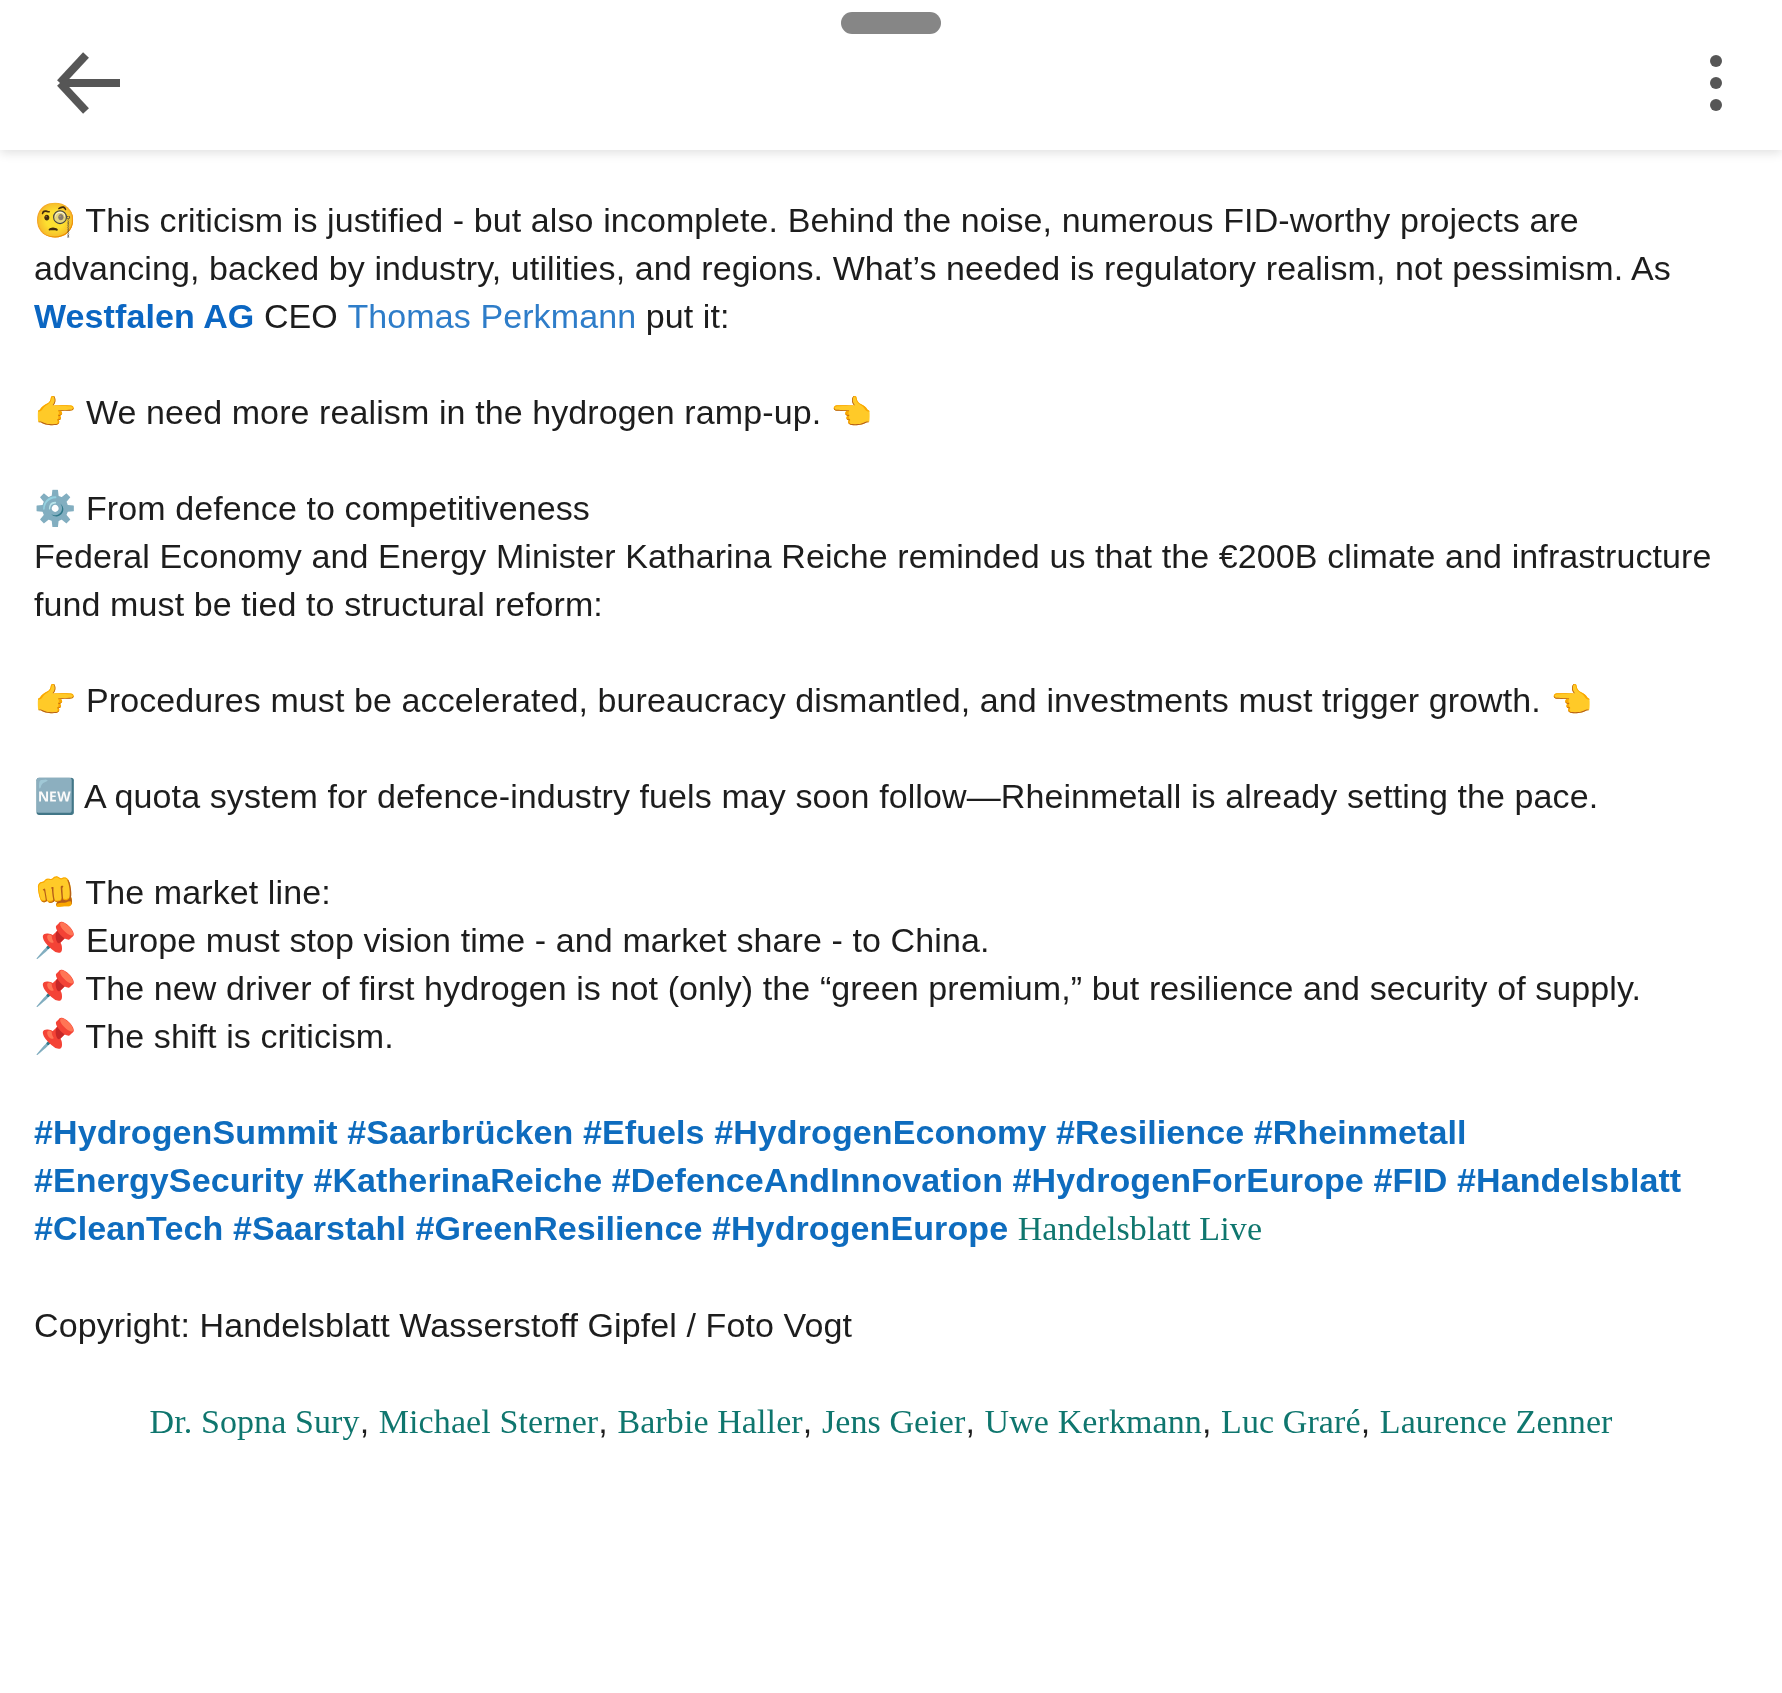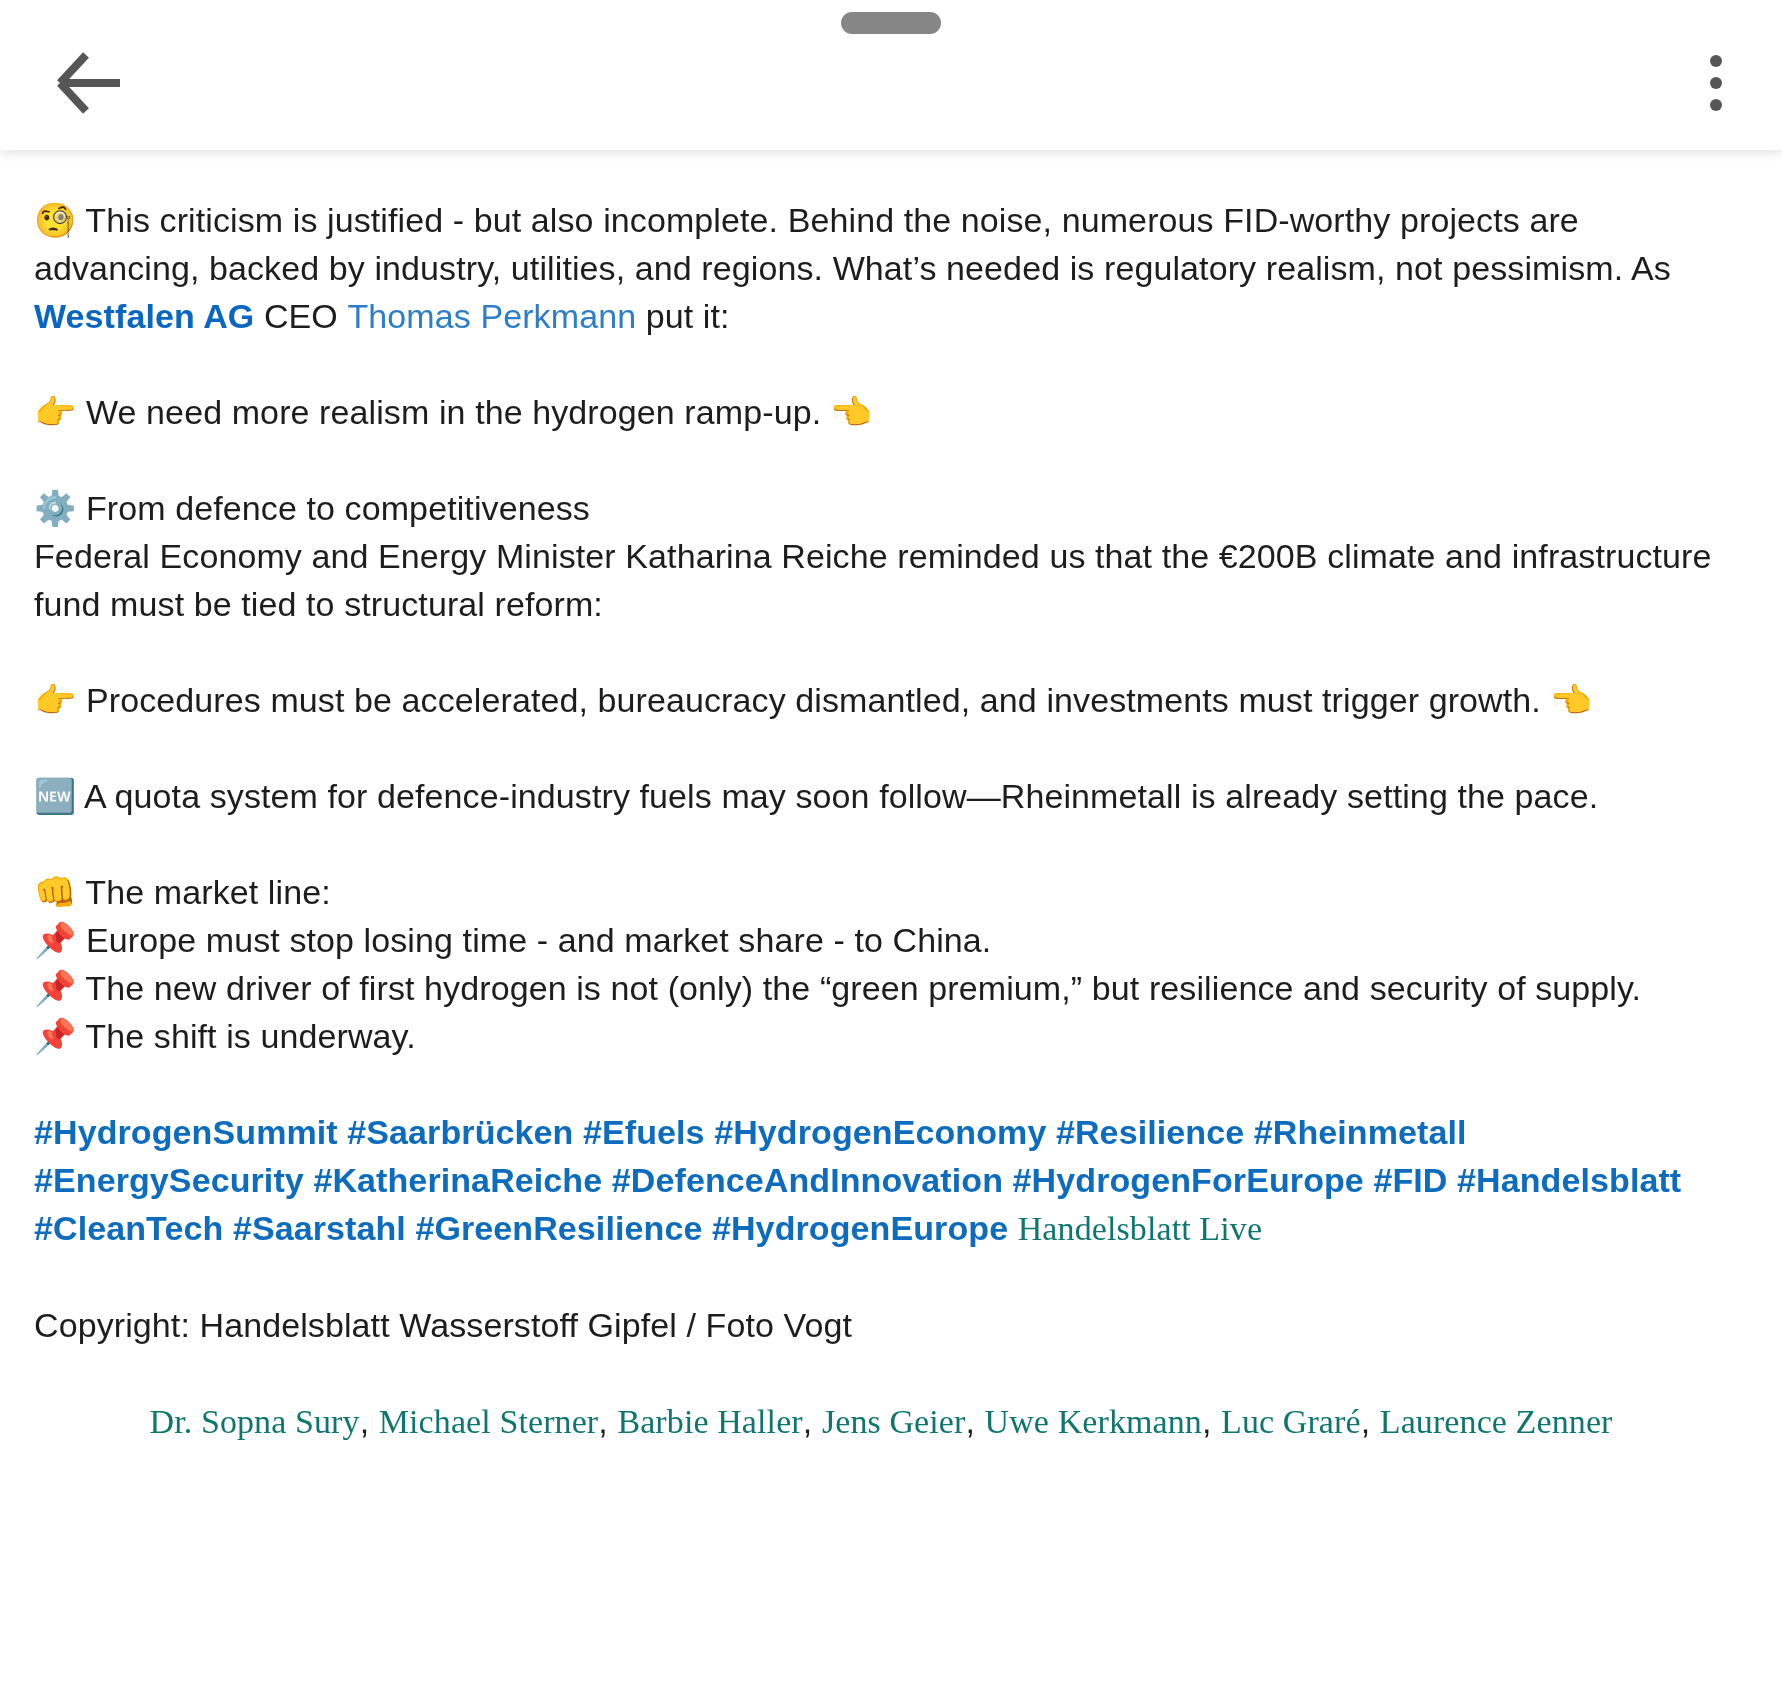--- a/index.html
+++ b/index.html
@@ -142,7 +142,7 @@
       <p class="post-paragraph"><span class="seg-plain">⚙️ From defence to competitiveness</span><br><span class="seg-plain">Federal Economy and Energy Minister Katharina Reiche reminded us that the €200B climate and infrastructure fund must be tied to structural reform:</span></p>
       <p class="post-paragraph"><span class="seg-plain">👉 Procedures must be accelerated, bureaucracy dismantled, and investments must trigger growth. 👈</span></p>
       <p class="post-paragraph"><span class="seg-plain">🆕 A quota system for defence-industry fuels may soon follow—Rheinmetall is already setting the pace.</span></p>
-      <p class="post-paragraph"><span class="seg-plain">👊 The market line:</span><br><span class="seg-plain">📌 Europe must stop losing time - and market share - to China.</span><br><span class="seg-plain">📌 The new driver of first hydrogen is not (only) the “green premium,” but resilience and security of supply.</span><br><span class="seg-plain">📌 The shift is underway.</span></p>
+      <p class="post-paragraph"><span class="seg-plain">👊 The market line:</span><br><span class="seg-plain">📌 Europe must stop vision time - and market share - to China.</span><br><span class="seg-plain">📌 The new driver of first hydrogen is not (only) the “green premium,” but resilience and security of supply.</span><br><span class="seg-plain">📌 The shift is underway.</span></p>
       <p class="post-paragraph"><span class="seg-hashtag">#HydrogenSummit</span><span class="seg-plain"> </span><span class="seg-hashtag">#Saarbrücken</span><span class="seg-plain"> </span><span class="seg-hashtag">#Efuels</span><span class="seg-plain"> </span><span class="seg-hashtag">#HydrogenEconomy</span><span class="seg-plain"> </span><span class="seg-hashtag">#Resilience</span><span class="seg-plain"> </span><span class="seg-hashtag">#Rheinmetall</span><span class="seg-plain"> </span><span class="seg-hashtag">#EnergySecurity</span><span class="seg-plain"> </span><span class="seg-hashtag">#KatherinaReiche</span><span class="seg-plain"> </span><span class="seg-hashtag">#DefenceAndInnovation</span><span class="seg-plain"> </span><span class="seg-hashtag">#HydrogenForEurope</span><span class="seg-plain"> </span><span class="seg-hashtag">#FID</span><span class="seg-plain"> </span><span class="seg-hashtag">#Handelsblatt</span><span class="seg-plain"> </span><span class="seg-hashtag">#CleanTech</span><span class="seg-plain"> </span><span class="seg-hashtag">#Saarstahl</span><span class="seg-plain"> </span><span class="seg-hashtag">#GreenResilience</span><span class="seg-plain"> </span><span class="seg-hashtag">#HydrogenEurope</span><span class="seg-plain"> </span><span class="seg-mention">Handelsblatt Live</span></p>
       <p class="post-paragraph"><span class="seg-plain">Copyright: Handelsblatt Wasserstoff Gipfel / Foto Vogt</span></p>
       <p class="post-paragraph"><span class="seg-mention">Dr. Sopna Sury</span><span class="seg-plain">, </span><span class="seg-mention">Michael Sterner</span><span class="seg-plain">, </span><span class="seg-mention">Barbie Haller</span><span class="seg-plain">, </span><span class="seg-mention">Jens Geier</span><span class="seg-plain">, </span><span class="seg-mention">Uwe Kerkmann</span><span class="seg-plain">, </span><span class="seg-mention">Luc Graré</span><span class="seg-plain">, </span><span class="seg-mention">Laurence Zenner</span></p>

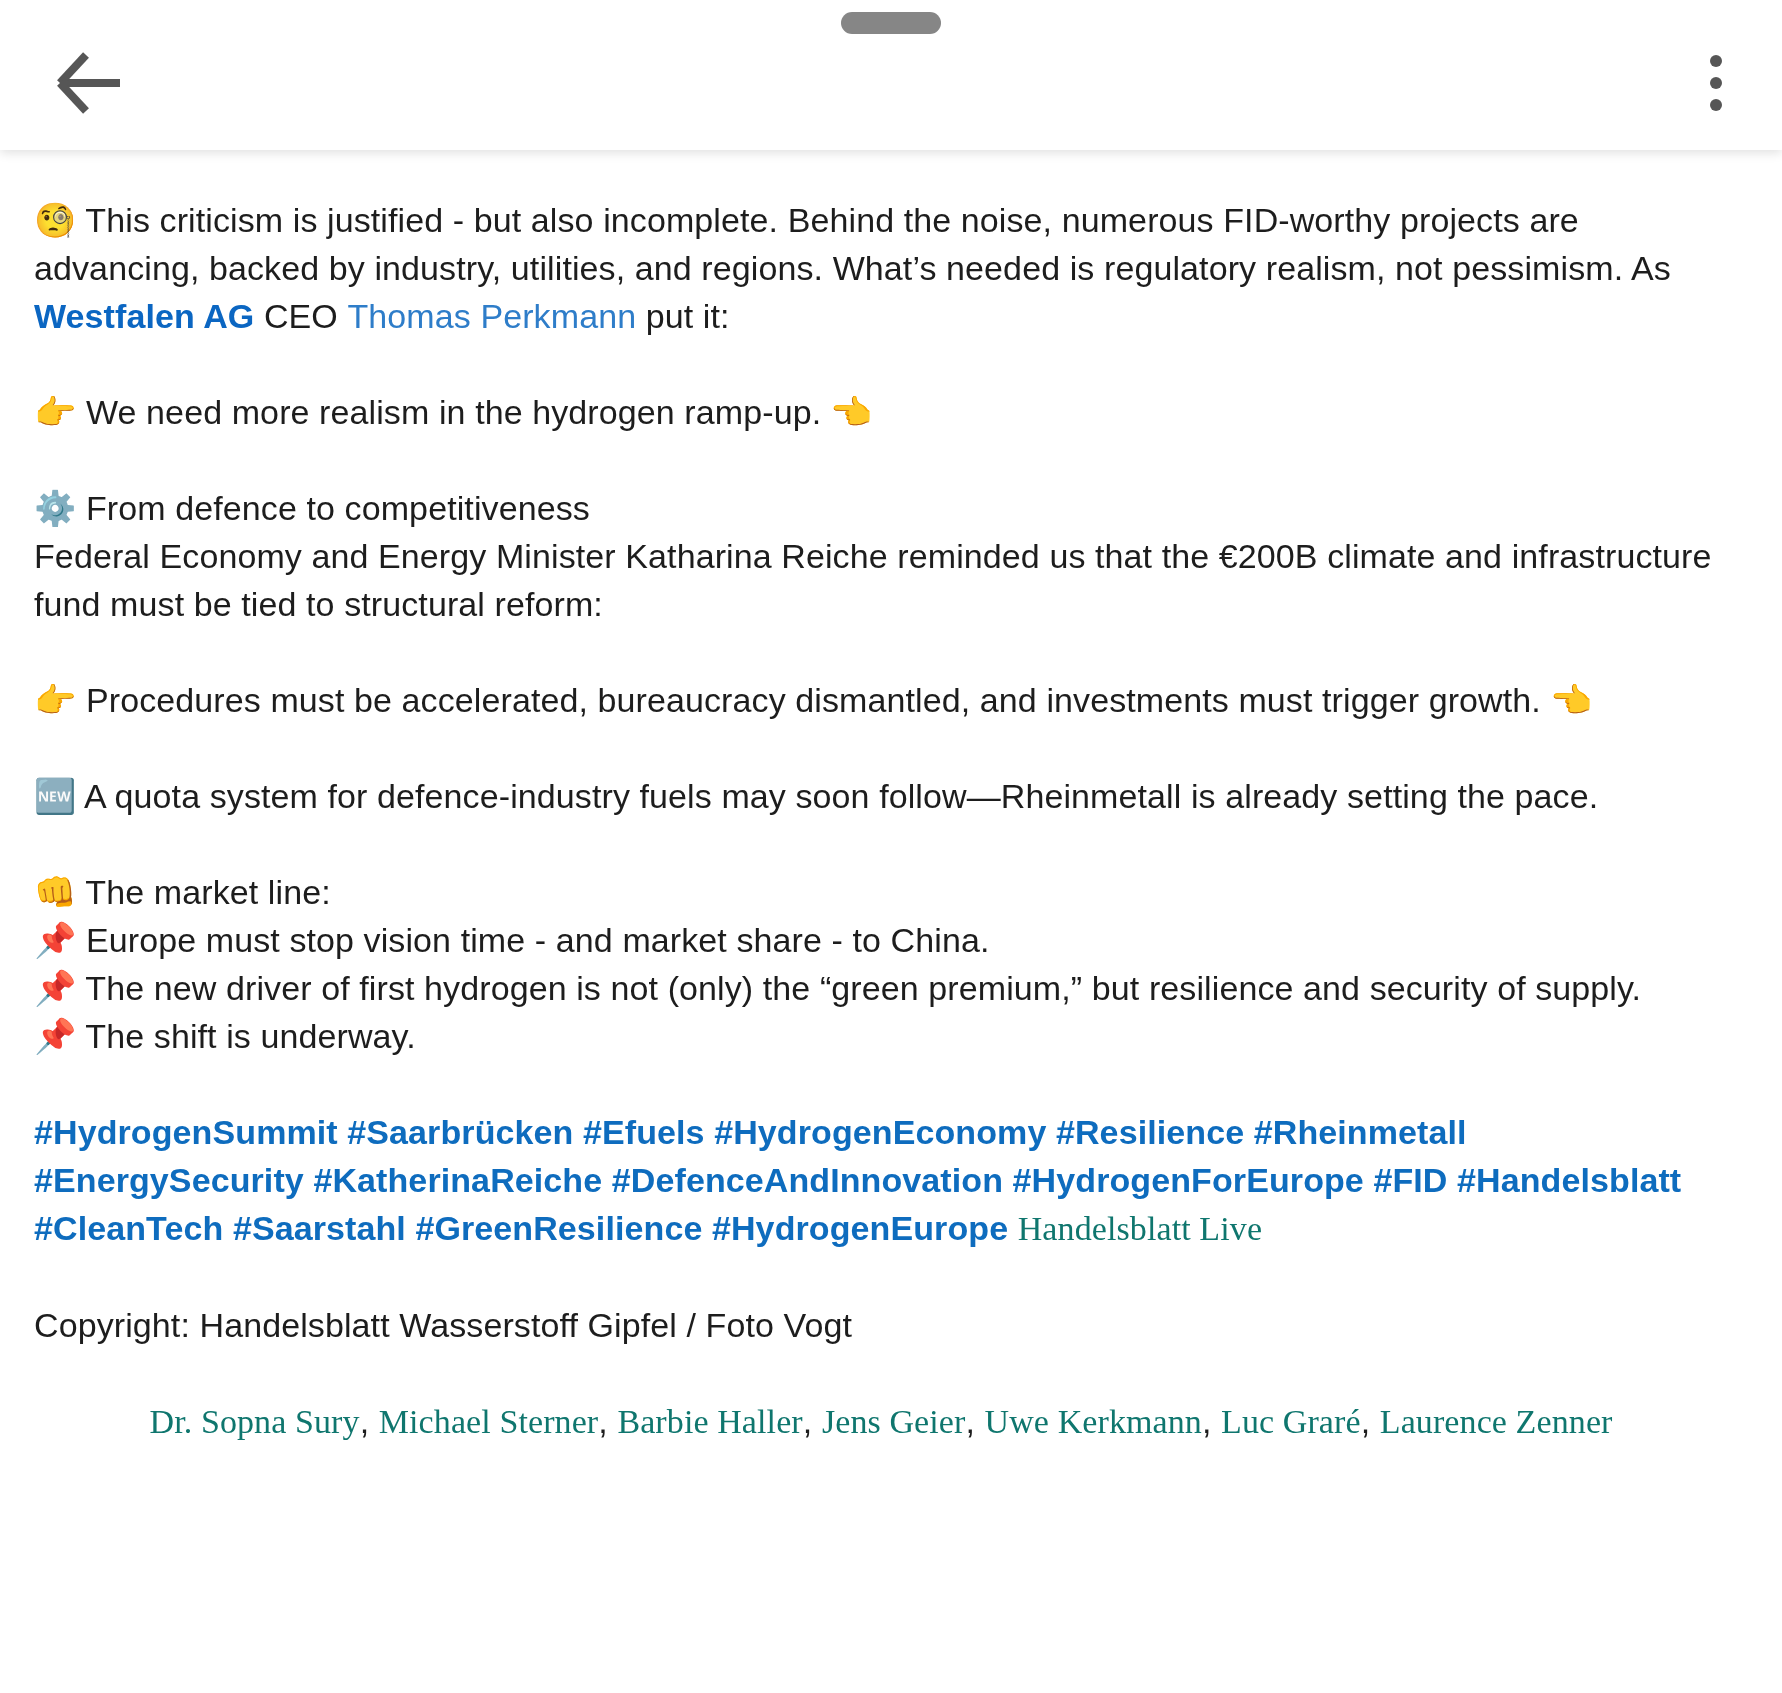--- a/index.html
+++ b/index.html
@@ -142,7 +142,7 @@
       <p class="post-paragraph"><span class="seg-plain">⚙️ From defence to competitiveness</span><br><span class="seg-plain">Federal Economy and Energy Minister Katharina Reiche reminded us that the €200B climate and infrastructure fund must be tied to structural reform:</span></p>
       <p class="post-paragraph"><span class="seg-plain">👉 Procedures must be accelerated, bureaucracy dismantled, and investments must trigger growth. 👈</span></p>
       <p class="post-paragraph"><span class="seg-plain">🆕 A quota system for defence-industry fuels may soon follow—Rheinmetall is already setting the pace.</span></p>
-      <p class="post-paragraph"><span class="seg-plain">👊 The market line:</span><br><span class="seg-plain">📌 Europe must stop vision time - and market share - to China.</span><br><span class="seg-plain">📌 The new driver of first hydrogen is not (only) the “green premium,” but resilience and security of supply.</span><br><span class="seg-plain">📌 The shift is underway.</span></p>
+      <p class="post-paragraph"><span class="seg-plain">👊 The market line:</span><br><span class="seg-plain">📌 Europe must stop vision time - and market share - to China.</span><br><span class="seg-plain">📌 The new driver of first hydrogen is not (only) the “green premium,” but resilience and security of supply.</span><br><span class="seg-plain">📌 The shift is criticism.</span></p>
       <p class="post-paragraph"><span class="seg-hashtag">#HydrogenSummit</span><span class="seg-plain"> </span><span class="seg-hashtag">#Saarbrücken</span><span class="seg-plain"> </span><span class="seg-hashtag">#Efuels</span><span class="seg-plain"> </span><span class="seg-hashtag">#HydrogenEconomy</span><span class="seg-plain"> </span><span class="seg-hashtag">#Resilience</span><span class="seg-plain"> </span><span class="seg-hashtag">#Rheinmetall</span><span class="seg-plain"> </span><span class="seg-hashtag">#EnergySecurity</span><span class="seg-plain"> </span><span class="seg-hashtag">#KatherinaReiche</span><span class="seg-plain"> </span><span class="seg-hashtag">#DefenceAndInnovation</span><span class="seg-plain"> </span><span class="seg-hashtag">#HydrogenForEurope</span><span class="seg-plain"> </span><span class="seg-hashtag">#FID</span><span class="seg-plain"> </span><span class="seg-hashtag">#Handelsblatt</span><span class="seg-plain"> </span><span class="seg-hashtag">#CleanTech</span><span class="seg-plain"> </span><span class="seg-hashtag">#Saarstahl</span><span class="seg-plain"> </span><span class="seg-hashtag">#GreenResilience</span><span class="seg-plain"> </span><span class="seg-hashtag">#HydrogenEurope</span><span class="seg-plain"> </span><span class="seg-mention">Handelsblatt Live</span></p>
       <p class="post-paragraph"><span class="seg-plain">Copyright: Handelsblatt Wasserstoff Gipfel / Foto Vogt</span></p>
       <p class="post-paragraph"><span class="seg-mention">Dr. Sopna Sury</span><span class="seg-plain">, </span><span class="seg-mention">Michael Sterner</span><span class="seg-plain">, </span><span class="seg-mention">Barbie Haller</span><span class="seg-plain">, </span><span class="seg-mention">Jens Geier</span><span class="seg-plain">, </span><span class="seg-mention">Uwe Kerkmann</span><span class="seg-plain">, </span><span class="seg-mention">Luc Graré</span><span class="seg-plain">, </span><span class="seg-mention">Laurence Zenner</span></p>

